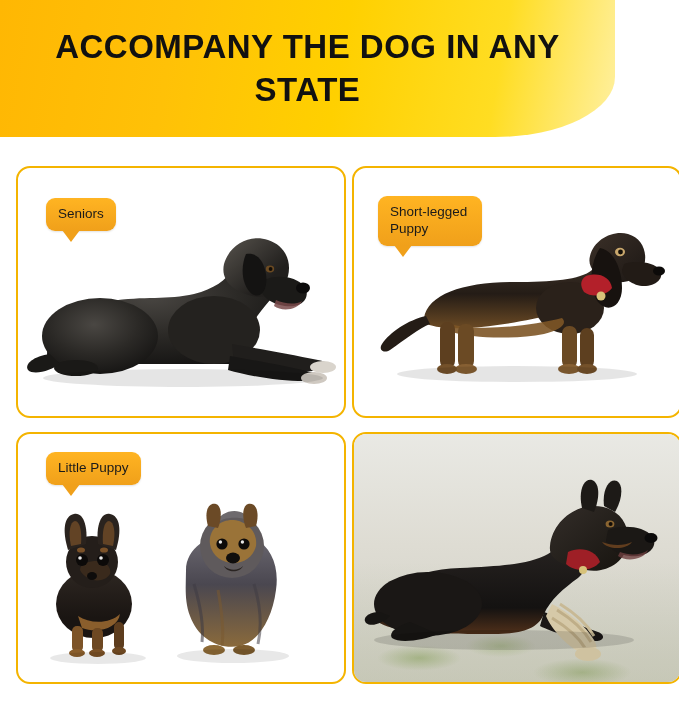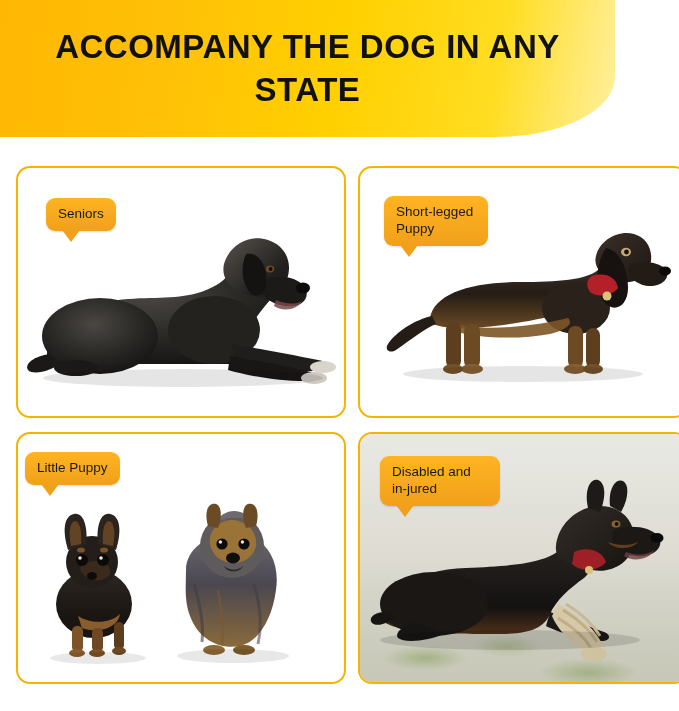--- a/index.html
+++ b/index.html
@@ -53,7 +53,7 @@
     display: grid;
     grid-template-columns: 330px 330px;
     grid-template-rows: 252px 252px;
-    gap: 14px 12px;
+    gap: 14px 6px;
   }
   .panel {
     position: relative;

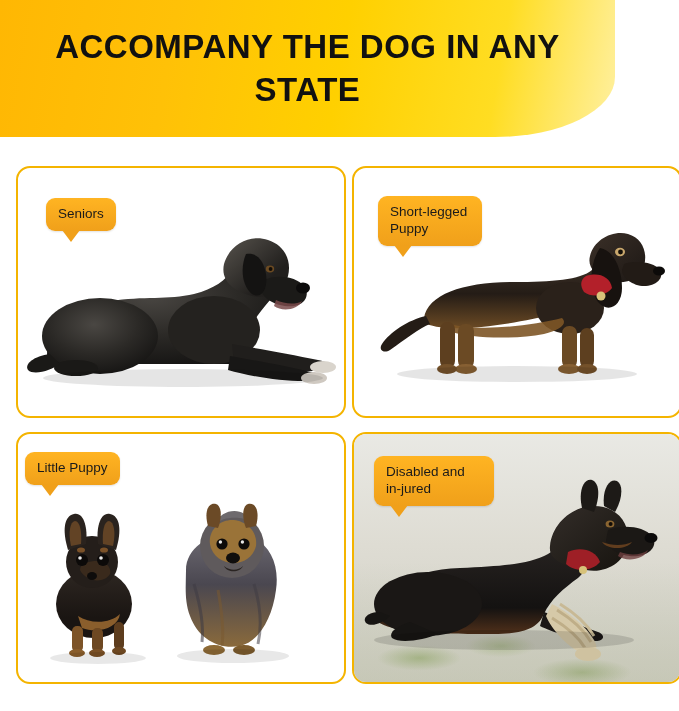--- a/index.html
+++ b/index.html
@@ -91,7 +91,7 @@
   }
   .b1 { top: 30px; left: 28px; }
   .b2 { top: 28px; left: 24px; max-width: 104px; }
-  .b3 { top: 18px; left: 7px; max-width: 130px; }
+  .b3 { top: 18px; left: 28px; max-width: 130px; }
   .b4 { top: 22px; left: 20px; max-width: 120px; }
 
   

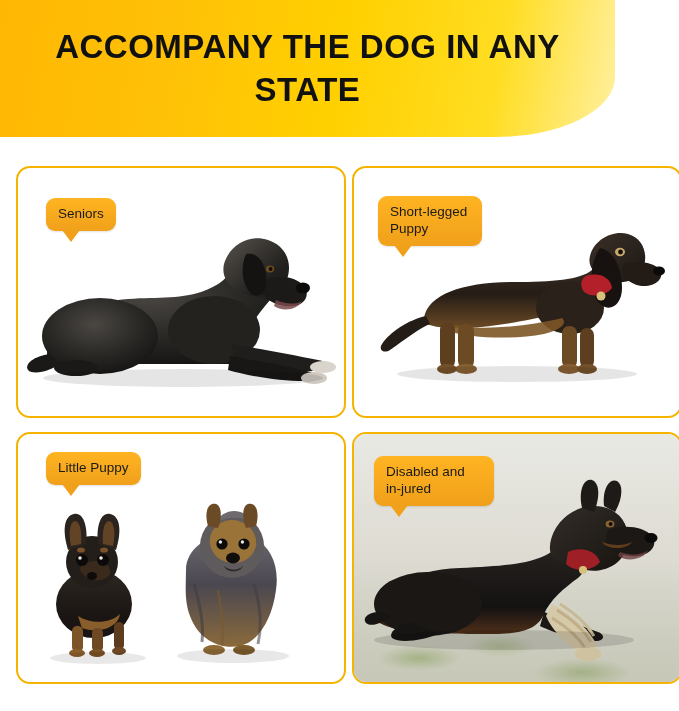--- a/index.html
+++ b/index.html
@@ -389,7 +389,6 @@
           <ellipse cx="150" cy="206" rx="130" ry="10" fill="#000000" opacity="0.13"></ellipse>
         </svg>
       </div>
-      <div class="bubble b4">Disabled and in-jured</div>
     </div>
 
   </div>

